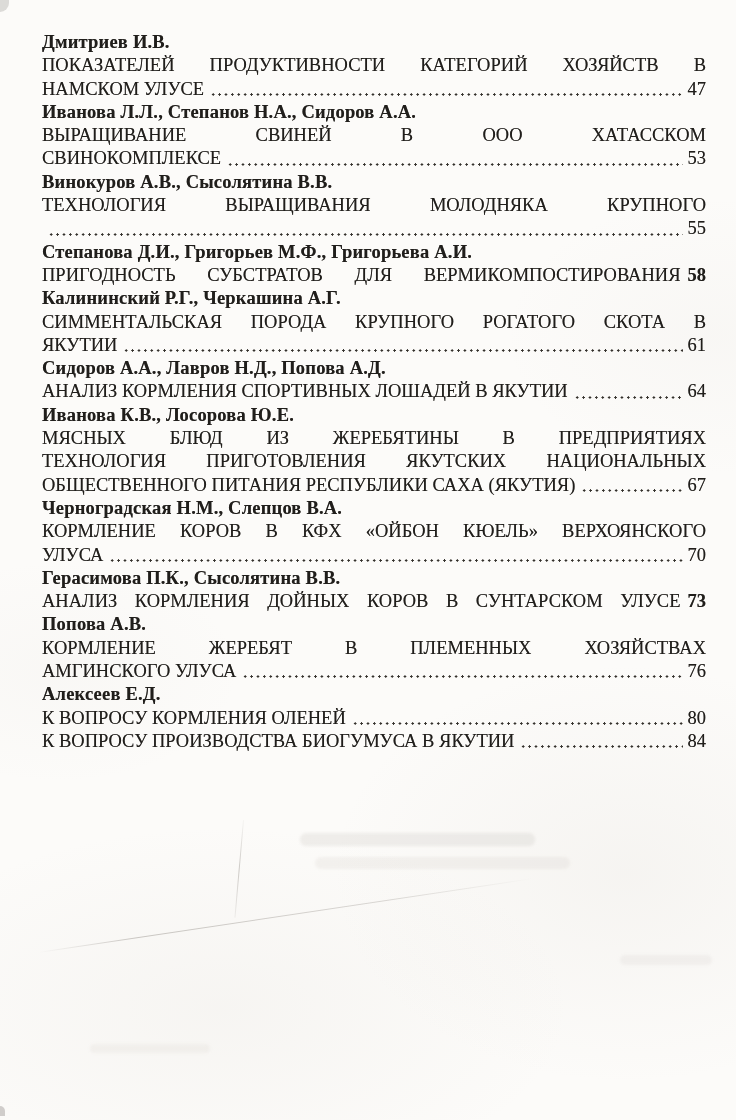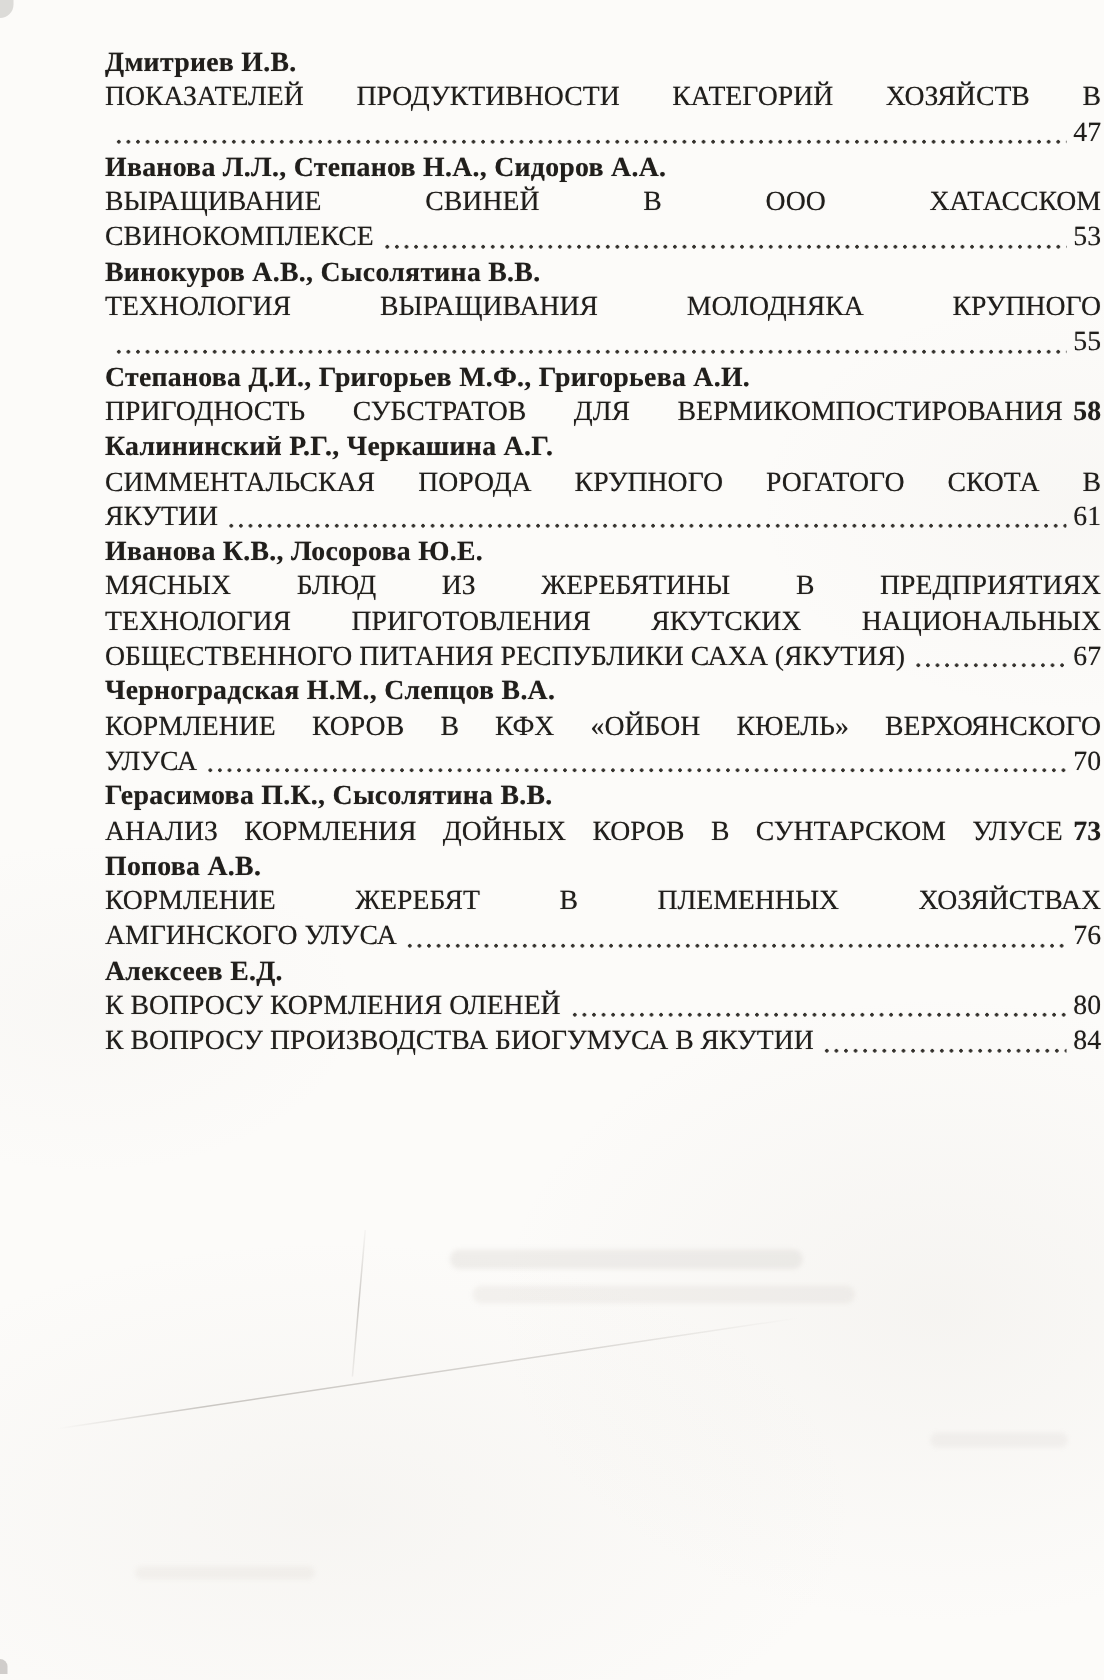--- a/index.html
+++ b/index.html
@@ -25,7 +25,6 @@
     font-size: 18.5px;
     line-height: 23.3px;
     text-shadow: 0 0 0.5px rgba(32,30,27,0.55);
-    margin-left: 28px;
   }
   .authors {
     font-weight: 700;

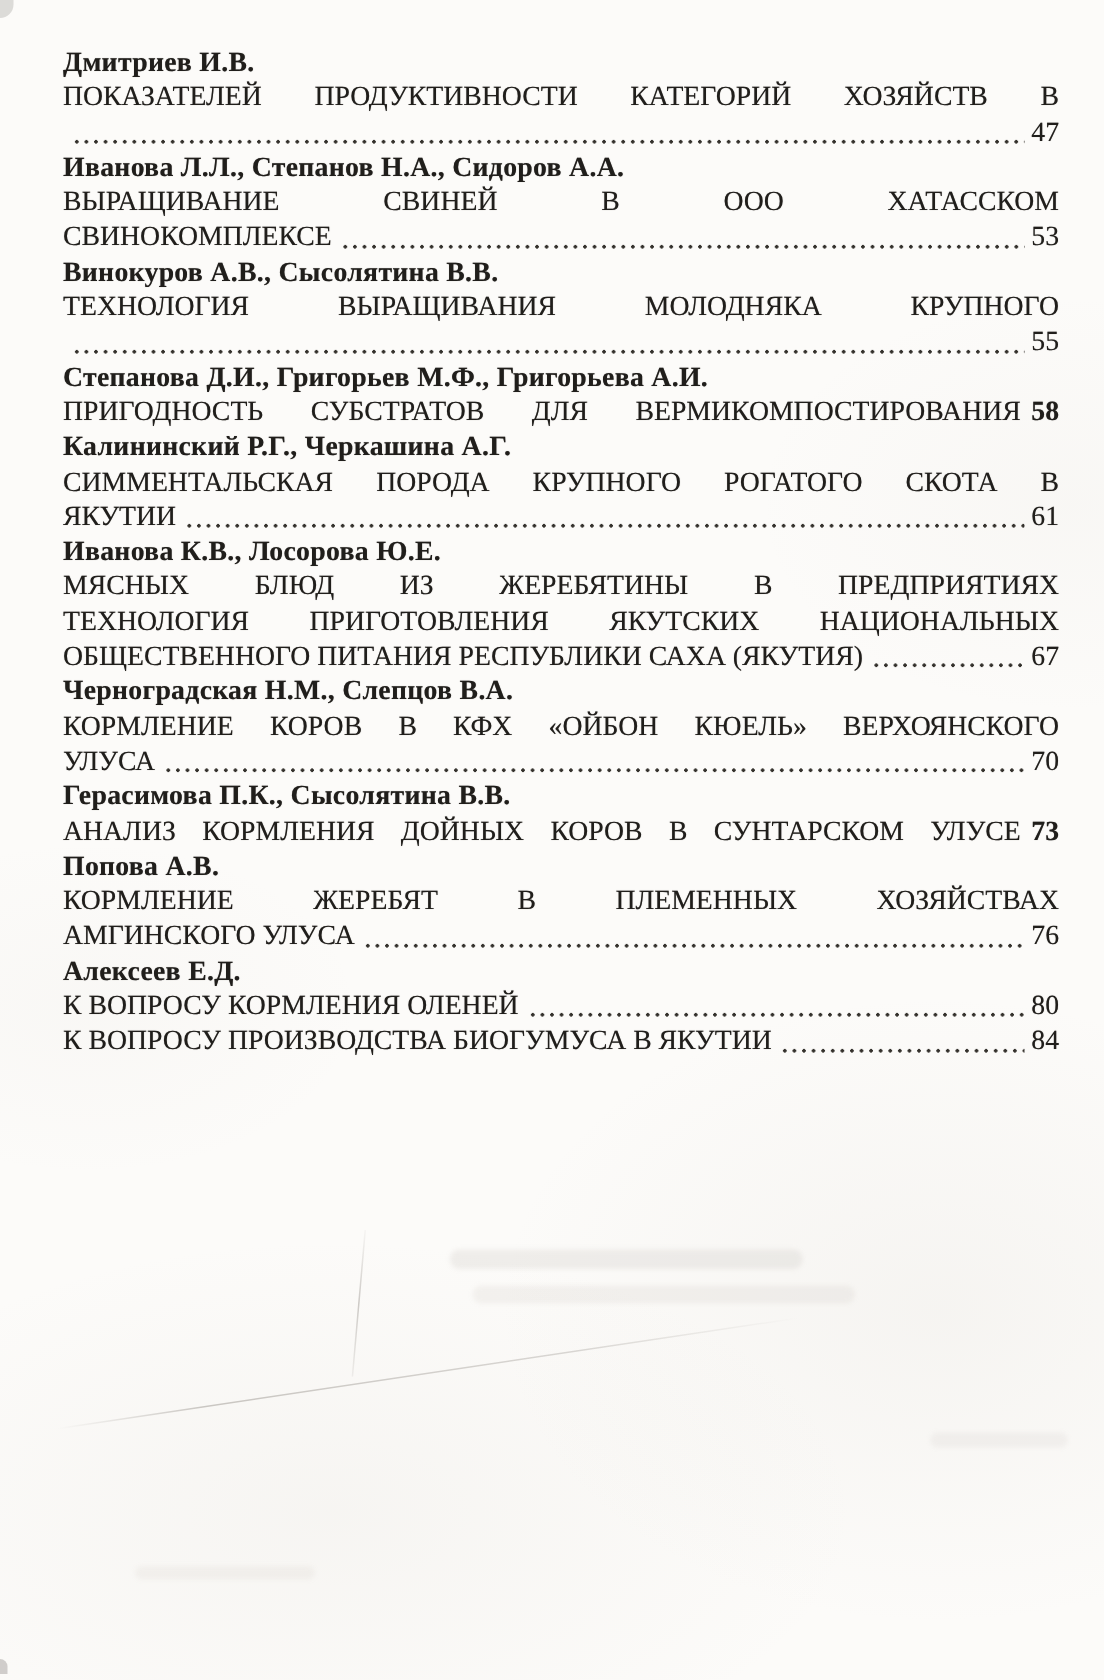--- a/index.html
+++ b/index.html
@@ -105,6 +105,7 @@
     <div class="authors">Дмитриев И.В.</div>
     <div class="ln just">ПОКАЗАТЕЛЕЙ ПРОДУКТИВНОСТИ КАТЕГОРИЙ ХОЗЯЙСТВ В</div>
     <div class="row">
+      <span class="t">НАМСКОМ УЛУСЕ</span>
       <span class="dots"></span>
       <span class="pg">47</span>
     </div>

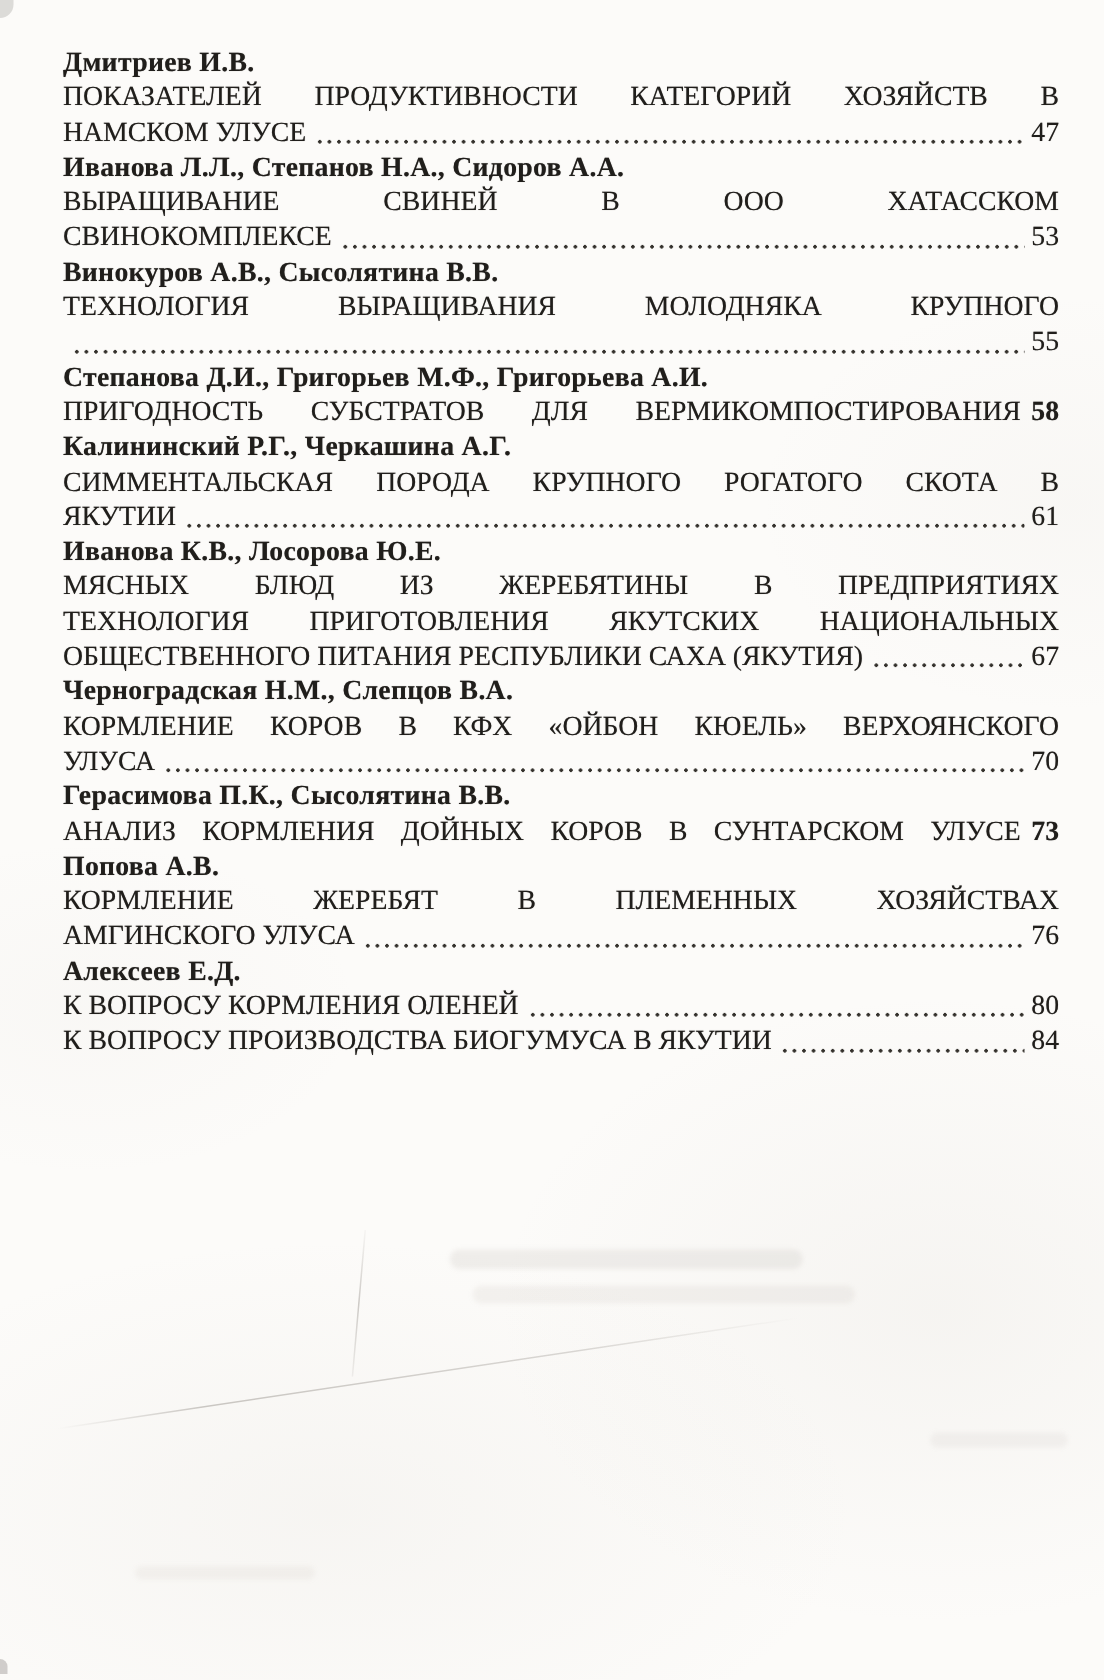--- a/index.html
+++ b/index.html
@@ -149,6 +149,14 @@
     </div>
   </div>
 
+  <div>
+    <div class="authors">Сидоров А.А., Лавров Н.Д., Попова А.Д.</div>
+    <div class="row">
+      <span class="t">АНАЛИЗ КОРМЛЕНИЯ СПОРТИВНЫХ ЛОШАДЕЙ В ЯКУТИИ</span>
+      <span class="dots"></span>
+      <span class="pg">64</span>
+    </div>
+  </div>
 
   <div>
     <div class="authors">Иванова К.В., Лосорова Ю.Е.</div>

